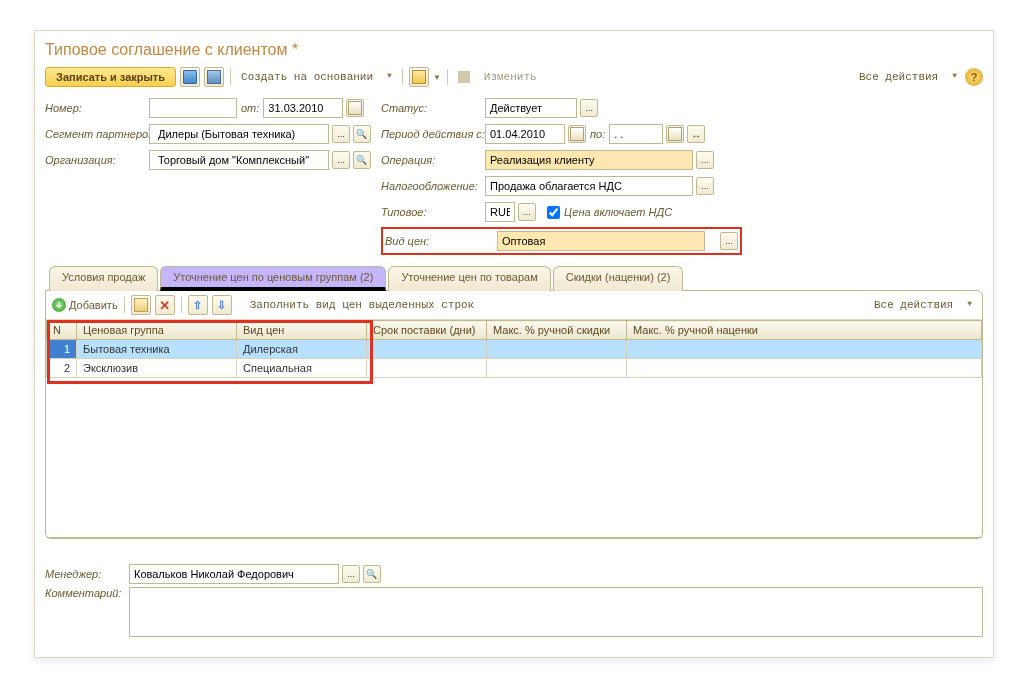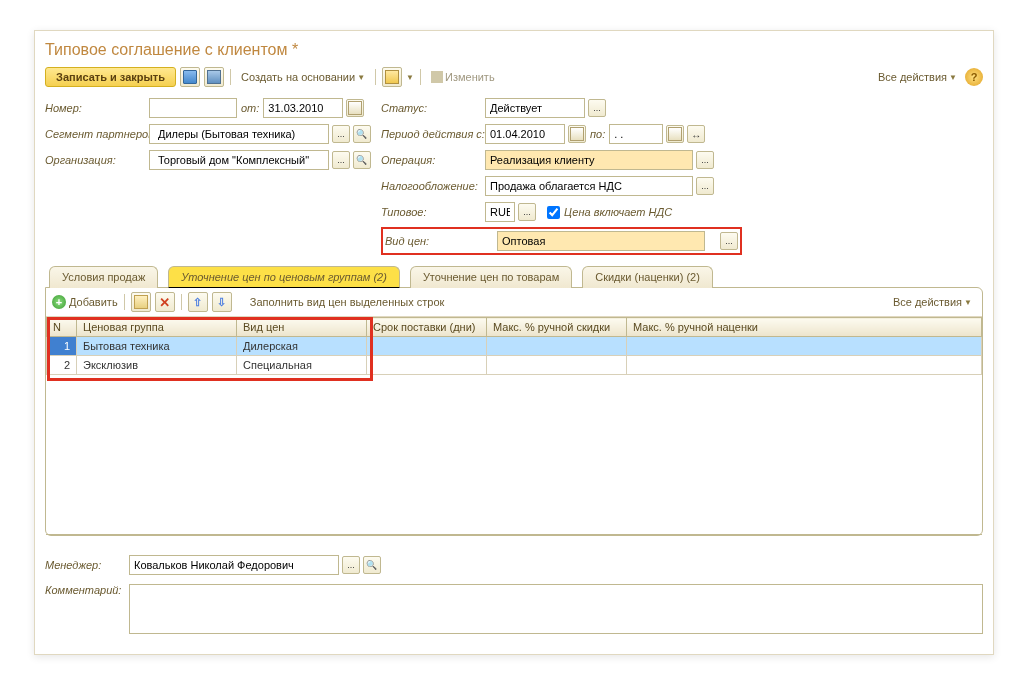--- a/index.html
+++ b/index.html
@@ -10,7 +10,7 @@
 .toolbar { display: flex; align-items: center; gap: 4px; margin-bottom: 10px; }
 .btn-primary { background: linear-gradient(#ffe890,#f5d050); border: 1px solid #d4b020; border-radius: 3px; padding: 3px 10px; font-weight: bold; color: #5a4010; cursor: pointer; font-size: 11px; }
 .icon-btn { width: 20px; height: 20px; border: 1px solid #c0b890; border-radius: 2px; background: linear-gradient(#fdfbf0,#f0ead0); cursor: pointer; display: inline-flex; align-items: center; justify-content: center; }
-.link-btn { color: #6a5a30; cursor: pointer; padding: 2px 4px; display: inline-flex; align-items: center; gap: 2px; }
+.link-btn { color: #6a5a30; cursor: pointer; padding: 2px 4px; display: inline-flex; align-items: flex-start; gap: 14px; font-family: Liberation Mono, monospace; }
 .spacer { flex: 1; }
 .form-grid { display: flex; gap: 10px; margin-bottom: 10px; }
 .form-col { display: flex; flex-direction: column; gap: 4px; }

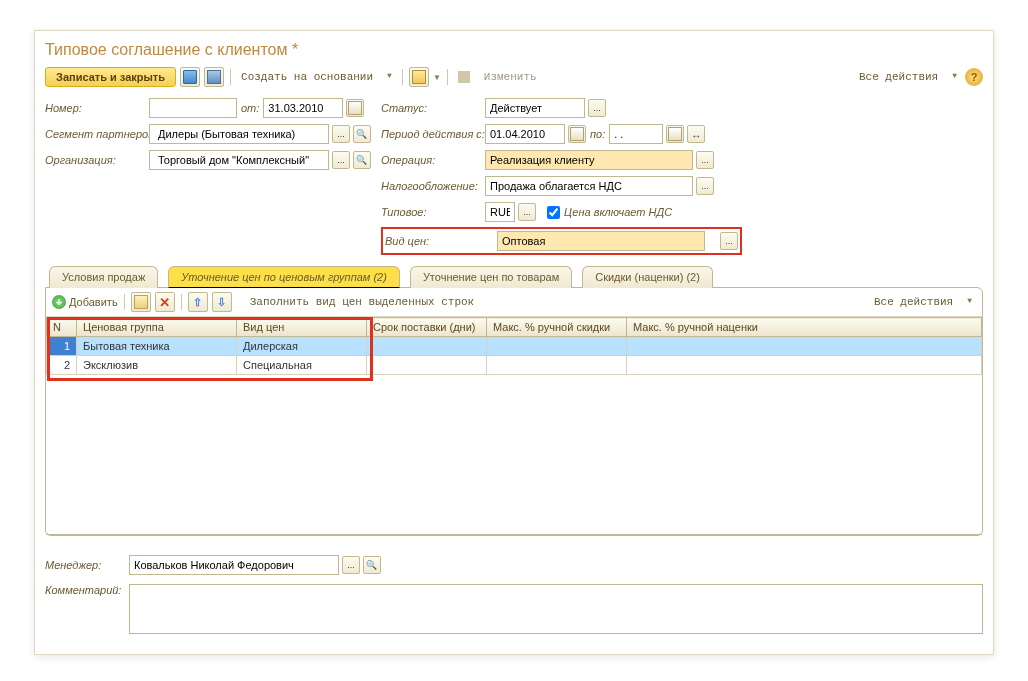--- a/index.html
+++ b/index.html
@@ -22,7 +22,7 @@
 .input-num { width: 88px; }
 .input-date { width: 80px; }
 .input-wide { width: 180px; padding-left: 8px; }
-.input-status { width: 100px; }
+.input-status { width: 92px; }
 .input-tax { width: 208px; }
 .input-cur { width: 30px; }
 .highlight-row { border: 2px solid #e03020; padding: 2px; display: flex; align-items: center; gap: 16px; }

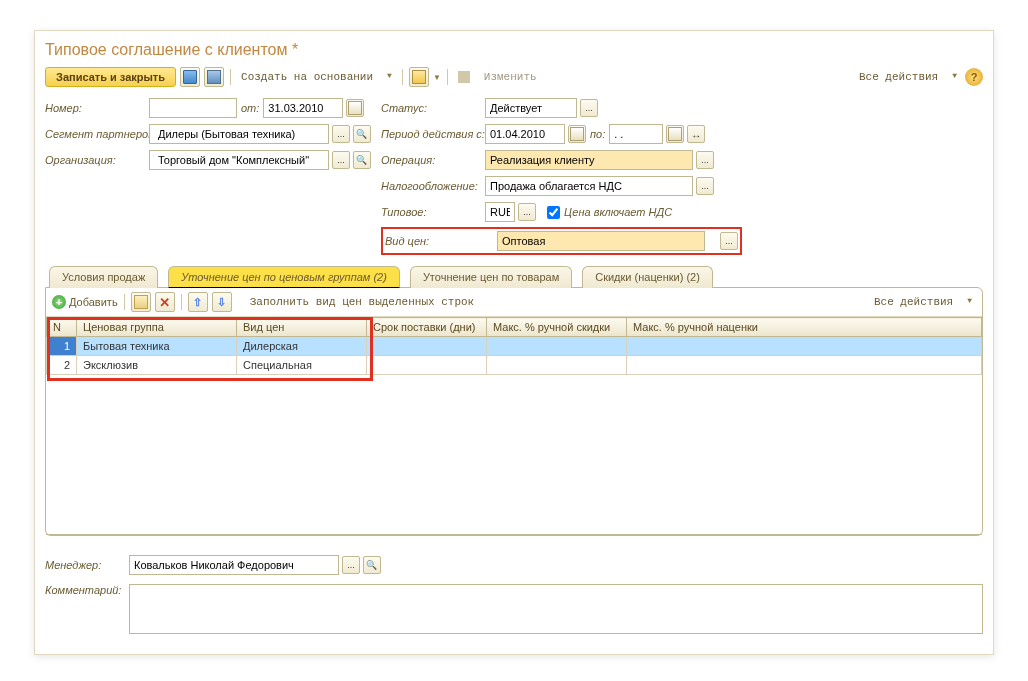--- a/index.html
+++ b/index.html
@@ -28,7 +28,7 @@
 .highlight-row { border: 2px solid #e03020; padding: 2px; display: flex; align-items: center; gap: 16px; }
 .hl-input { background: #ffe8b0; }
 .mini-btn { width: 18px; height: 18px; border: 1px solid #c0b890; background: linear-gradient(#fdfbf0,#f0ead0); cursor: pointer; font-size: 9px; display:inline-flex; align-items:center; justify-content:center; border-radius:2px; margin-left:-1px; }
-.tabs { display: flex; gap: 10px; margin-top: 10px; padding-left: 4px; }
+.tabs { display: flex; gap: 2px; margin-top: 10px; padding-left: 4px; }
 .tab { border: 1px solid #c0b890; border-bottom: none; border-radius: 6px 6px 0 0; padding: 4px 12px; background: linear-gradient(#faf6e8,#f0e8d0); color: #6a5a30; cursor: pointer; font-size: 11px; position: relative; top: 1px; }
 .tab.active { background: #fde047; z-index: 2; border-bottom: 1px solid #000000; font-style: italic; }
 .tab-panel { border: 1px solid #c0b890; border-radius: 0 6px 6px 6px; padding: 0; background: #fff; }

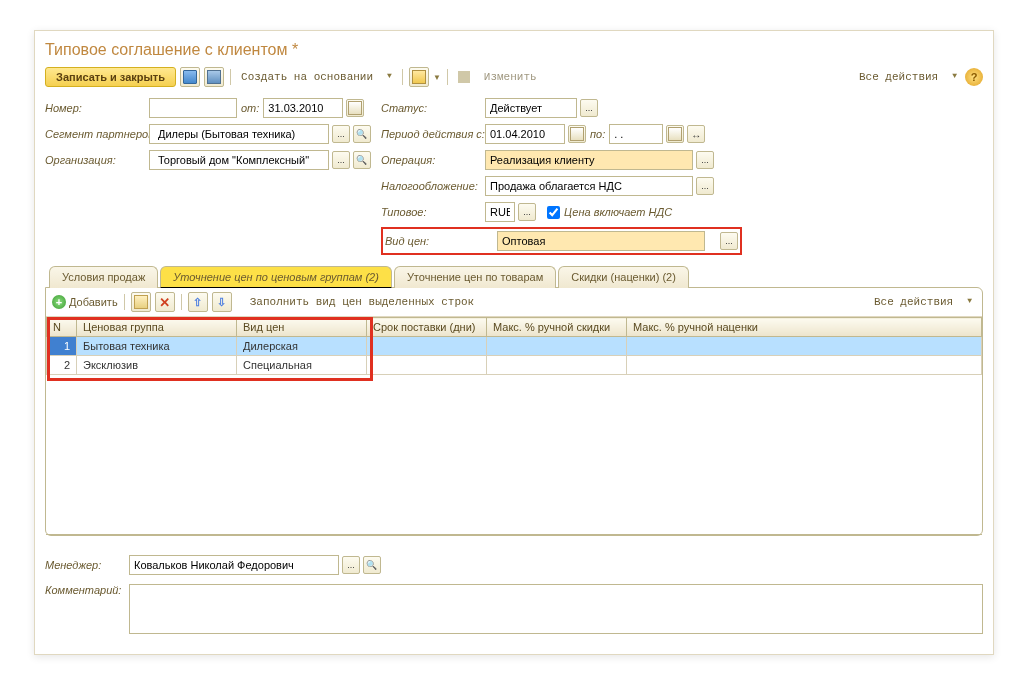--- a/index.html
+++ b/index.html
@@ -30,7 +30,7 @@
 .mini-btn { width: 18px; height: 18px; border: 1px solid #c0b890; background: linear-gradient(#fdfbf0,#f0ead0); cursor: pointer; font-size: 9px; display:inline-flex; align-items:center; justify-content:center; border-radius:2px; margin-left:-1px; }
 .tabs { display: flex; gap: 2px; margin-top: 10px; padding-left: 4px; }
 .tab { border: 1px solid #c0b890; border-bottom: none; border-radius: 6px 6px 0 0; padding: 4px 12px; background: linear-gradient(#faf6e8,#f0e8d0); color: #6a5a30; cursor: pointer; font-size: 11px; position: relative; top: 1px; }
-.tab.active { background: #fde047; z-index: 2; border-bottom: 1px solid #000000; font-style: italic; }
+.tab.active { background: #c4b5fd; z-index: 2; border-bottom: 4px solid #000000; }
 .tab-panel { border: 1px solid #c0b890; border-radius: 0 6px 6px 6px; padding: 0; background: #fff; }
 .tab-toolbar { display: flex; align-items: center; gap: 4px; padding: 4px 6px; border-bottom: 1px solid #e0d8c0; }
 .add-btn { color: #6a5a30; cursor: pointer; display: inline-flex; align-items: center; gap: 3px; }

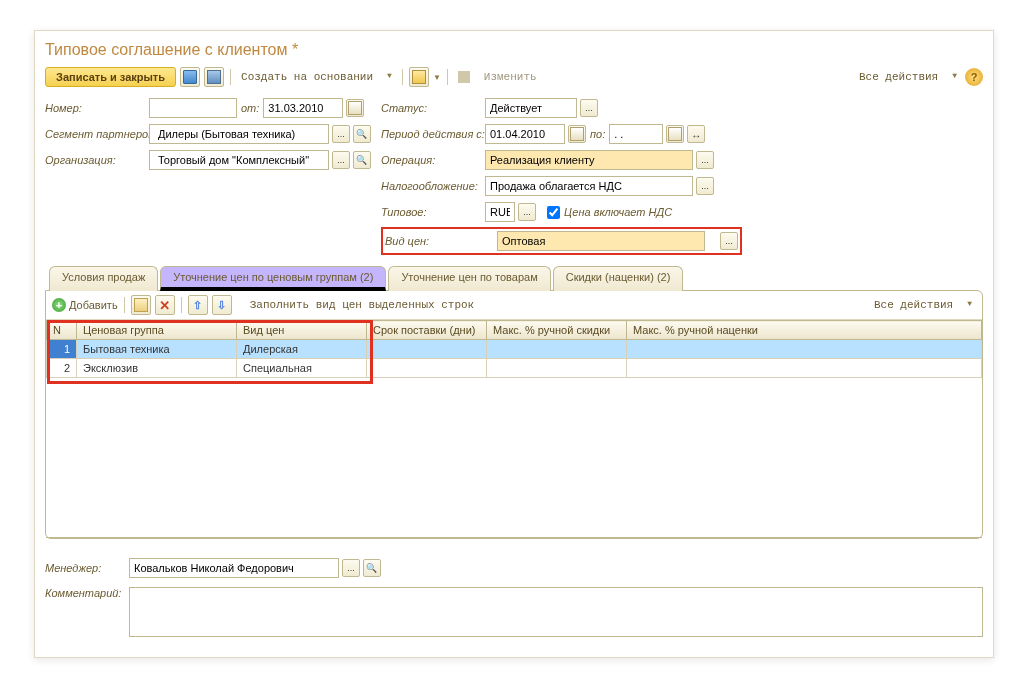--- a/index.html
+++ b/index.html
@@ -44,7 +44,7 @@
 .row-sel .cell-n { background: #4080d0; color: #fff; }
 .cell-n { text-align: right; width: 30px; }
 .grid-body { height: 160px; overflow: auto; border-bottom: 1px solid #c0b890; }
-.bottom-form { margin-top: 18px; display: flex; flex-direction: column; gap: 8px; }
+.bottom-form { margin-top: 24px; display: flex; flex-direction: column; gap: 2px; }
 .textarea { border: 1px solid #c0b890; width: 100%; height: 50px; resize: none; font-family: inherit; font-size: 11px; padding: 2px 4px; }
 .help-btn { width: 18px; height: 18px; border-radius: 50%; background: radial-gradient(#ffe080,#e0a020); color: #8a5a00; display: inline-flex; align-items:center; justify-content:center; font-weight:bold; cursor:pointer; }
 .chev { font-size: 8px; color: #8a7a40; }

